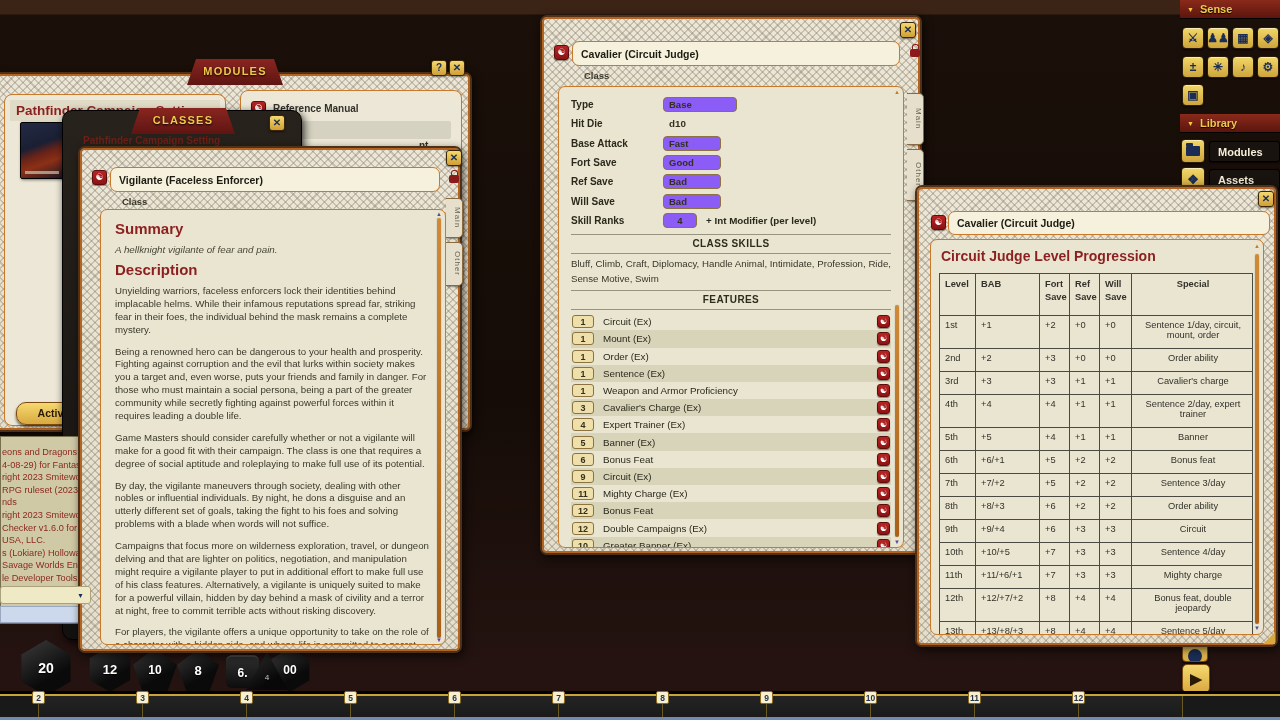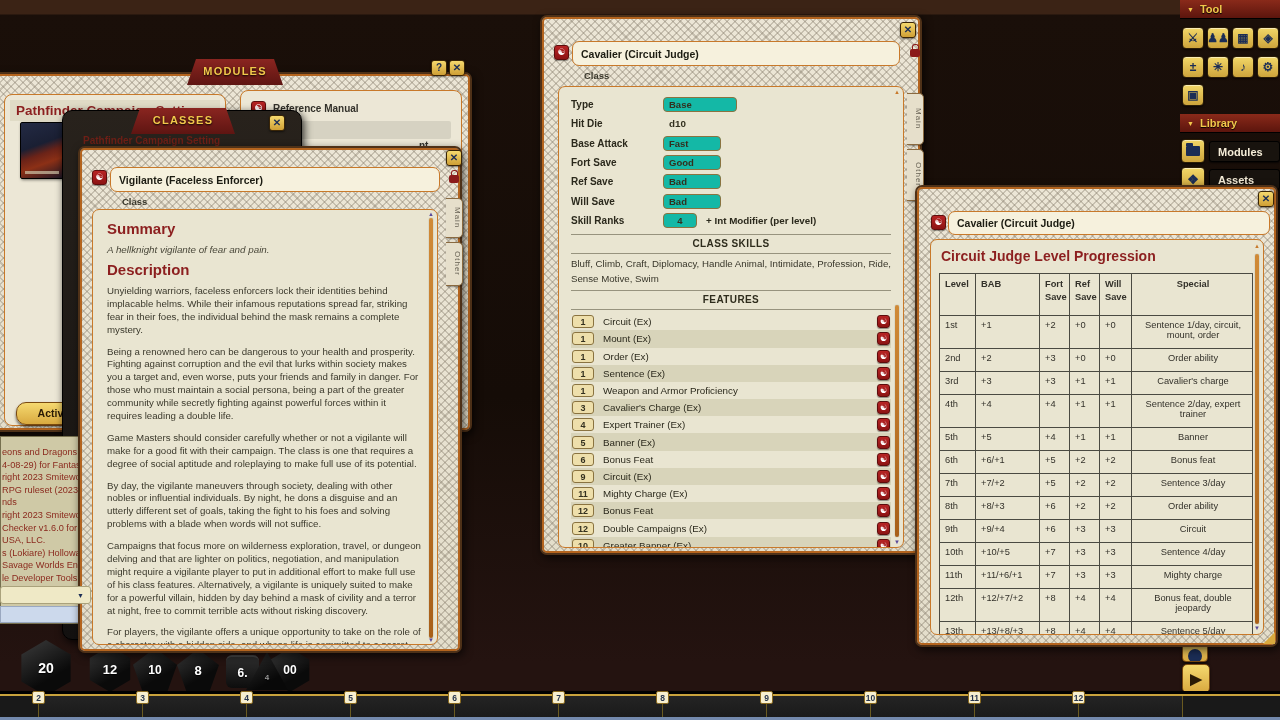--- a/index.html
+++ b/index.html
@@ -500,7 +500,7 @@
 
   <div class="sb-head" style="left:1180px;top:0;">
     <span class="tri">▼</span>
-    <span class="lbl">Tool</span>
+    <span class="lbl">Sense</span>
   </div>
   <div class="toolgrid" style="left:1182px;top:27px;">
 

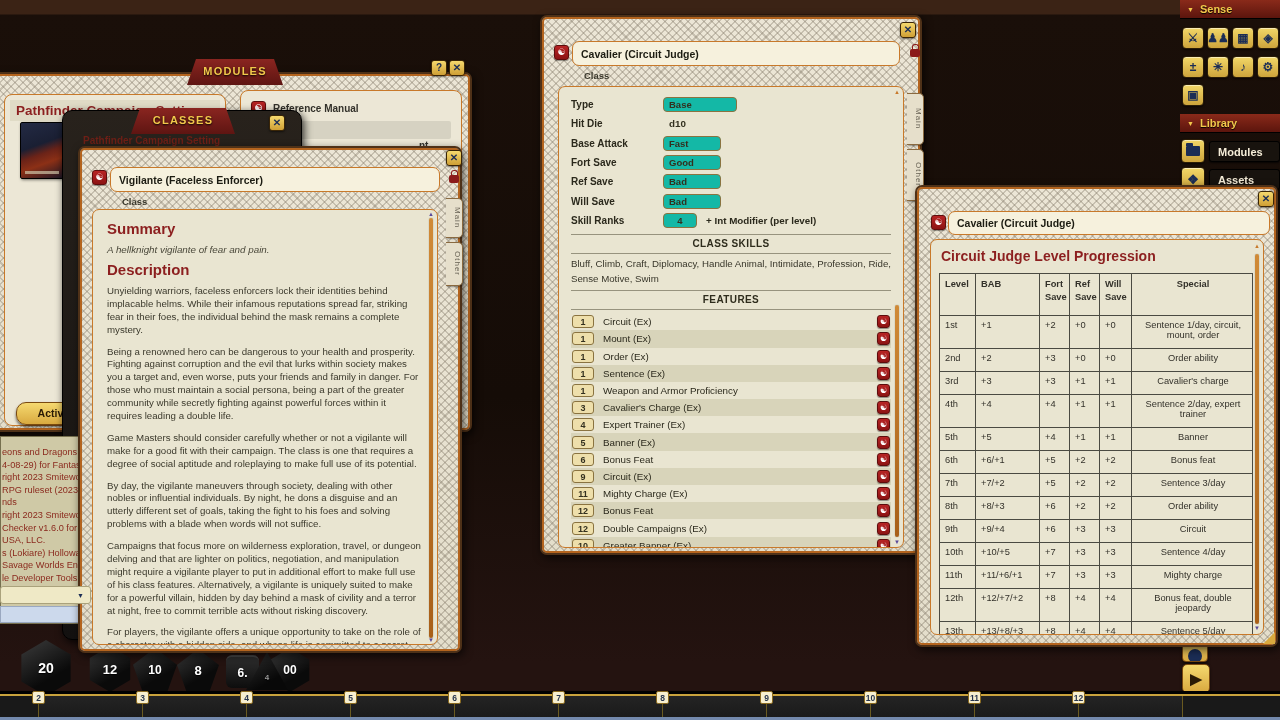--- a/index.html
+++ b/index.html
@@ -49,7 +49,7 @@
   .cav-body{padding:8px 12px 0 12px;}
   .frow{display:flex;align-items:center;height:19.3px;}
   .frow .flabel{width:92px;font-size:10px;font-weight:bold;color:#2b291c;}
-  .vbox{min-width:58px;height:15px;border:1px solid #8a7340;border-radius:4px;background:#14b8a6;
+  .vbox{min-width:58px;height:15px;border:1px solid #8a7340;border-radius:4px;background:#8b5cf6;
     font-size:9.5px;font-weight:600;color:#33301f;display:flex;align-items:center;padding:0 5px;}
   .vbox.small{min-width:34px;justify-content:center;}
   .plainval{font-size:9.8px;font-weight:600;color:#33301f;margin-left:6px;}

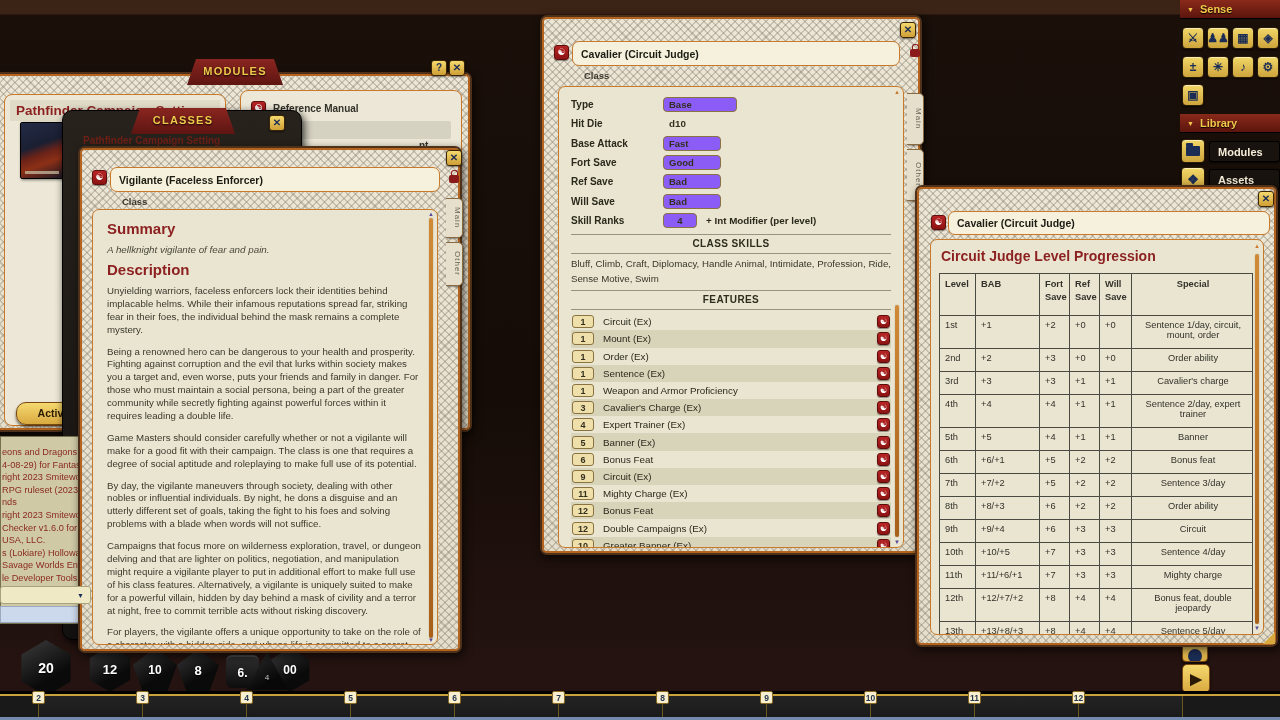--- a/index.html
+++ b/index.html
@@ -193,7 +193,7 @@
     <div class="subtt" style="left:42px;top:48px;">Class</div>
     <div class="sidetab" style="left:366px;top:50px;height:40px;">Main</div>
     <div class="sidetab" style="left:366px;top:94px;height:44px;">Other</div>
-    <div class="content" style="left:12px;top:61px;width:346px;height:436px;">
+    <div class="content" style="left:20px;top:61px;width:346px;height:436px;">
       <div class="vig-body">
         <h2>Summary</h2>
         <p class="ital">A hellknight vigilante of fear and pain.</p>

